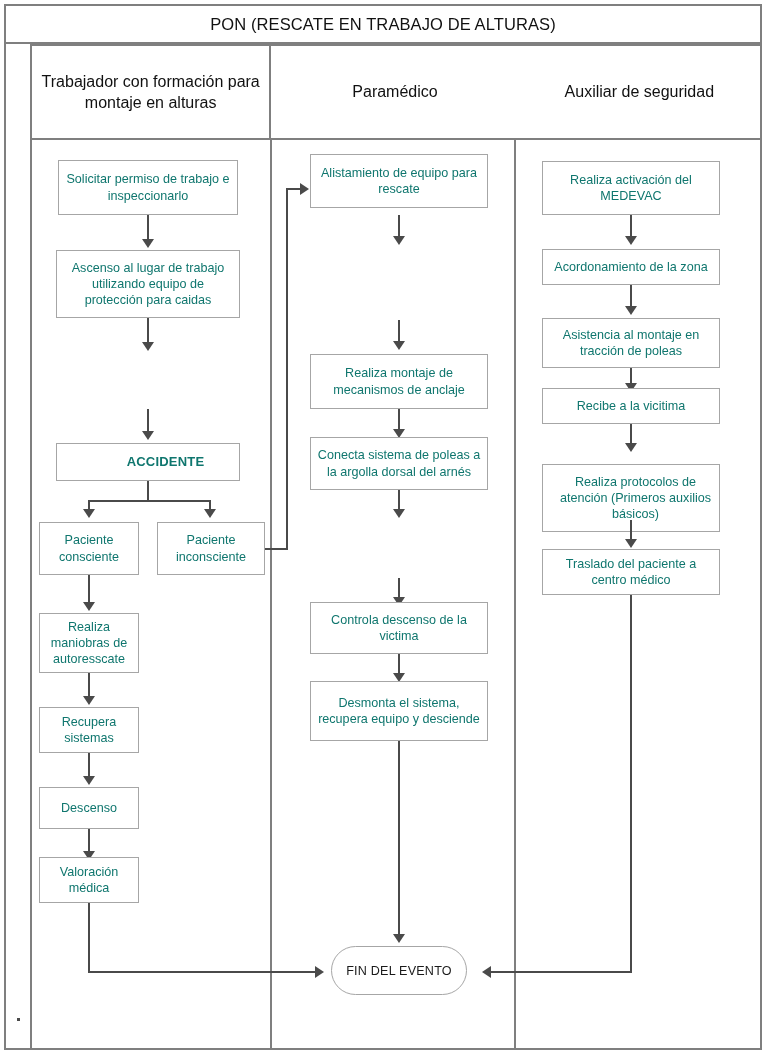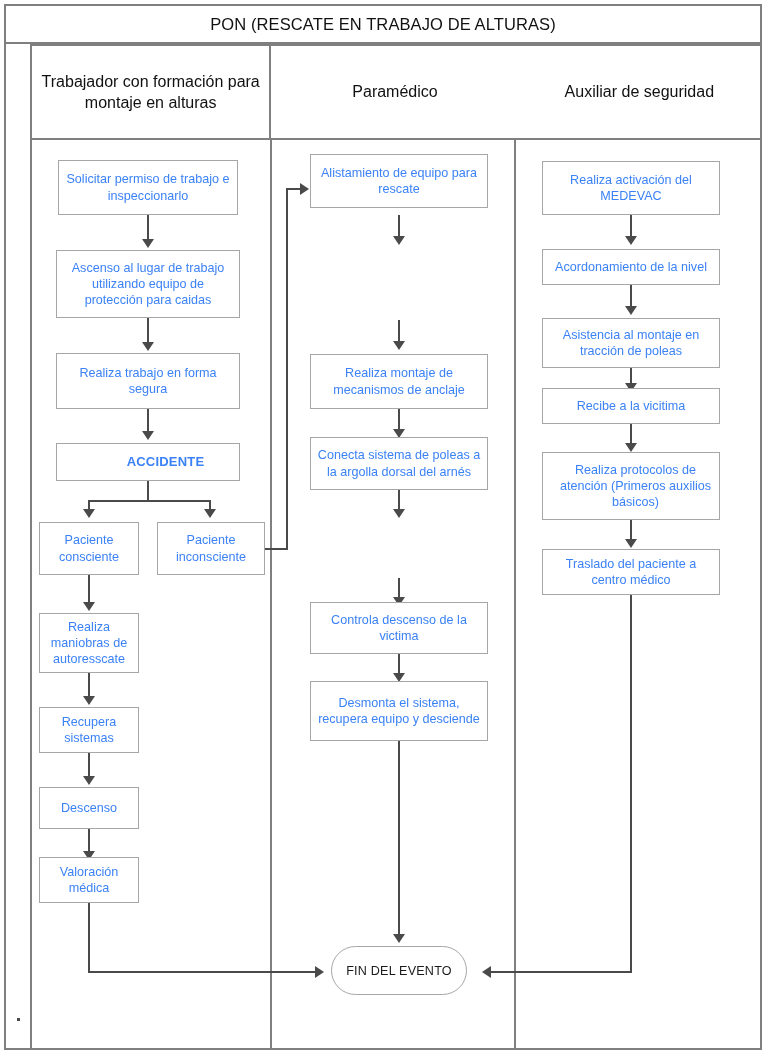--- a/index.html
+++ b/index.html
@@ -118,7 +118,7 @@
     text-align: center;
     font-size: 12.6px;
     line-height: 1.28;
-    color: #3b82f6;
+    color: #0f766e;
     padding: 2px 6px;
   }
   .node.bold { font-weight: bold; font-size: 13px; letter-spacing: .2px; padding-left: 41px; }

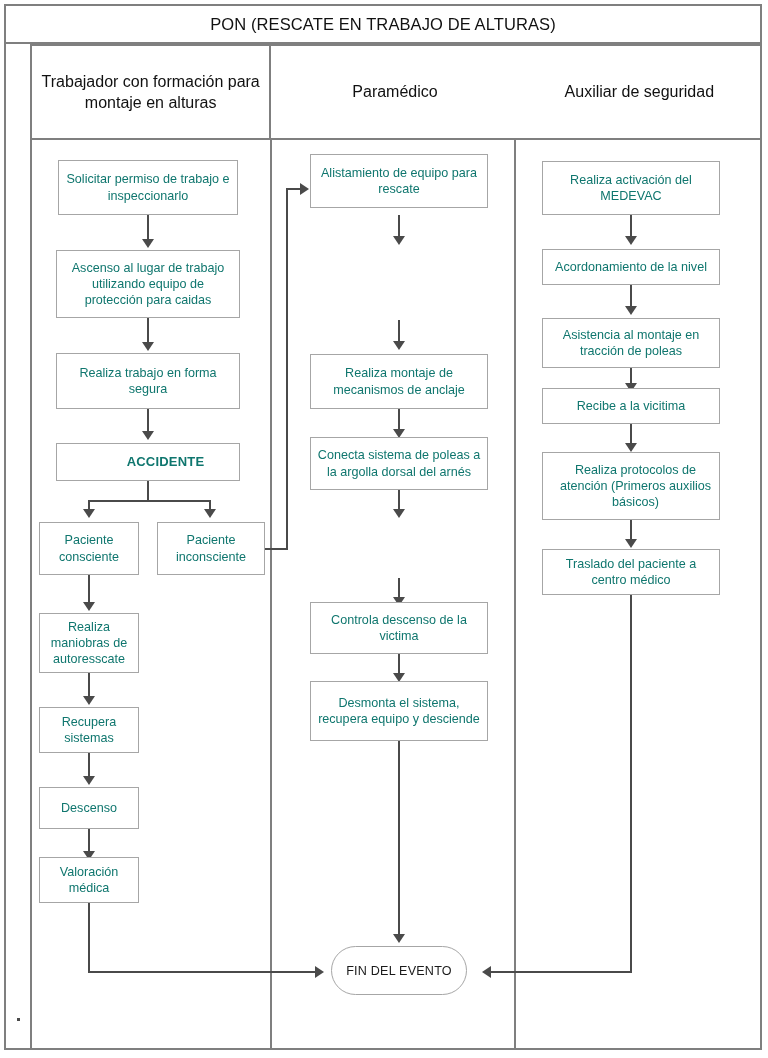--- a/index.html
+++ b/index.html
@@ -268,7 +268,7 @@
   <div class="conn v" style="left:630px; top:215px; height:28px;"></div>
   <div class="arrow down" style="left:625px; top:236px;"></div>
 
-  <div class="node" style="left:542px; top:249px; width:178px; height:36px;">Acordonamiento de la nivel</div>
+  <div class="node" style="left:542px; top:249px; width:178px; height:36px;">Acordonamiento de la zona</div>
   <div class="conn v" style="left:630px; top:285px; height:28px;"></div>
   <div class="arrow down" style="left:625px; top:306px;"></div>
 

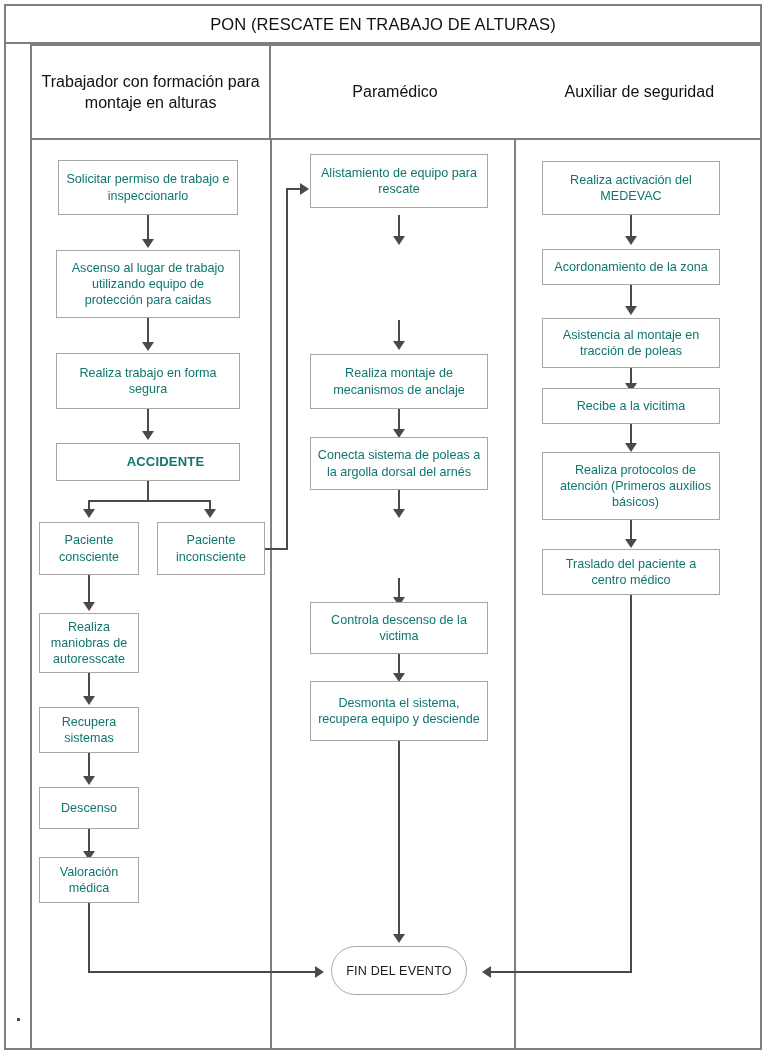--- a/index.html
+++ b/index.html
@@ -193,7 +193,6 @@
   <div class="conn v" style="left:147px; top:318px; height:31px;"></div>
   <div class="arrow down" style="left:142px; top:342px;"></div>
 
-  <div class="node" style="left:56px; top:353px; width:184px; height:56px;">Realiza trabajo en forma segura</div>
   <div class="conn v" style="left:147px; top:409px; height:29px;"></div>
   <div class="arrow down" style="left:142px; top:431px;"></div>
 

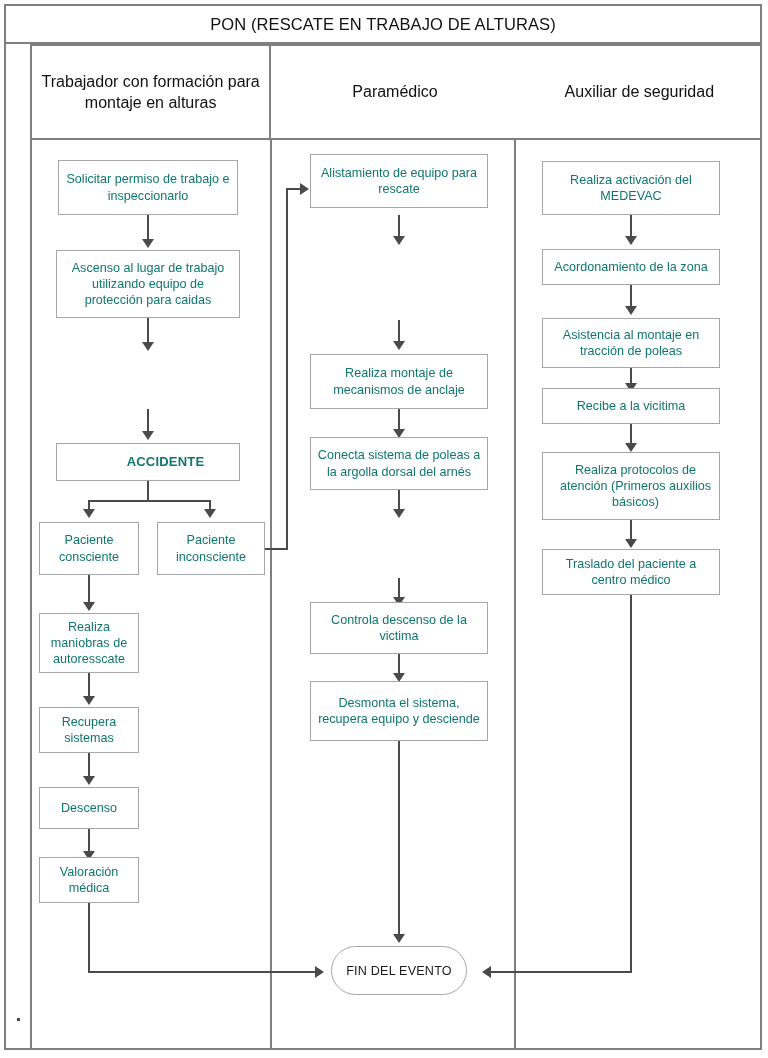--- a/index.html
+++ b/index.html
@@ -279,7 +279,7 @@
   <div class="conn v" style="left:630px; top:424px; height:26px;"></div>
   <div class="arrow down" style="left:625px; top:443px;"></div>
 
-  <div class="node" style="left:542px; top:452px; width:178px; height:68px;padding-left:15px;">Realiza protocolos de atención (Primeros auxilios básicos)</div>
+  <div class="node" style="left:542px; top:464px; width:178px; height:68px;padding-left:15px;">Realiza protocolos de atención (Primeros auxilios básicos)</div>
   <div class="conn v" style="left:630px; top:520px; height:26px;"></div>
   <div class="arrow down" style="left:625px; top:539px;"></div>
 

